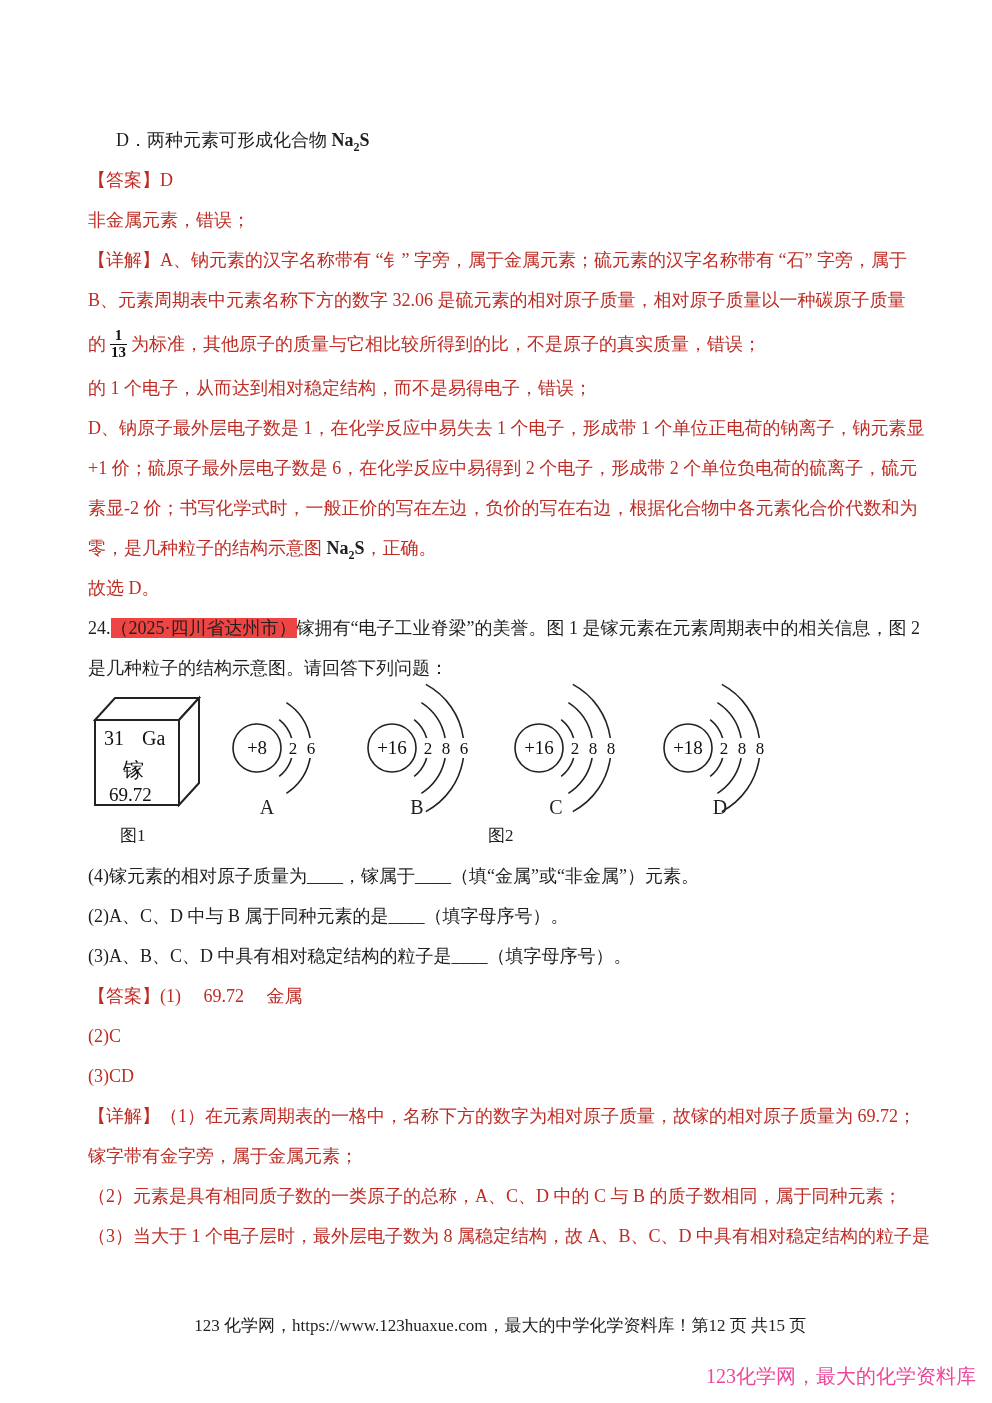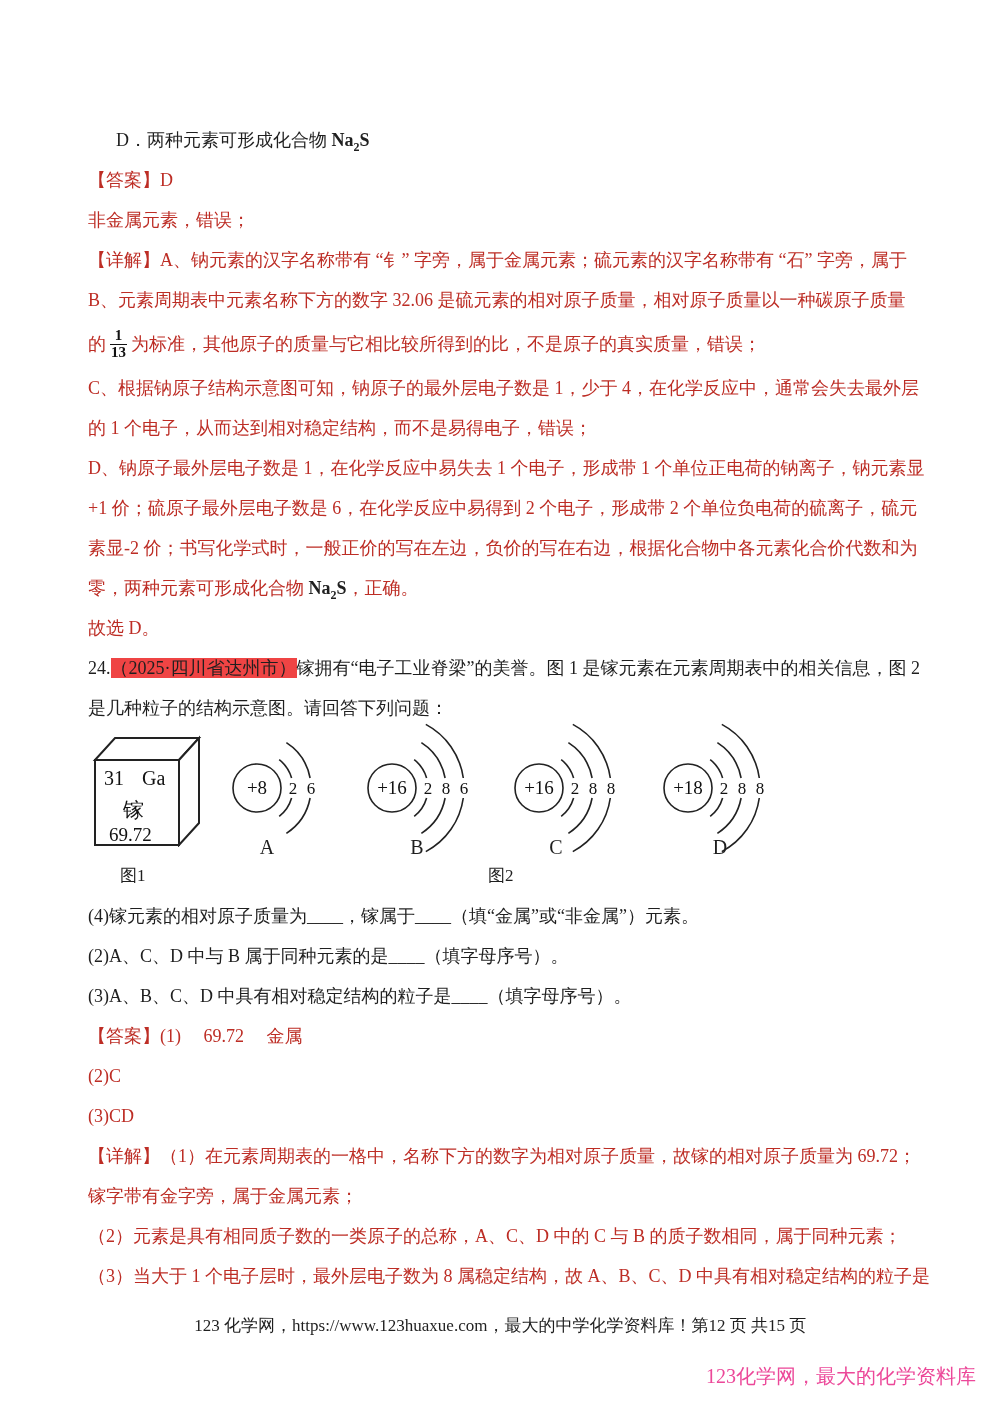--- a/index.html
+++ b/index.html
@@ -44,7 +44,6 @@
       <div class="line red"><span>【详解】A、钠元素的汉字名称带有 “钅” 字旁，属于金属元素；硫元素的汉字名称带有 “石” 字旁，属于</span></div>
       <div class="line red"><span>B、元素周期表中元素名称下方的数字 32.06 是硫元素的相对原子质量，相对原子质量以一种碳原子质量</span></div>
       <div class="line red frac-line"><span>的</span><span class="frac"><span class="num">1</span><span class="den">13</span></span><span>为标准，其他原子的质量与它相比较所得到的比，不是原子的真实质量，错误；</span></div>
-      <div class="line red"><span>C、根据钠原子结构示意图可知，钠原子的最外层电子数是 1，少于 4，在化学反应中，通常会失去最外层</span></div>
       <div class="line red"><span>的 1 个电子，从而达到相对稳定结构，而不是易得电子，错误；</span></div>
       <div class="line red"><span>D、钠原子最外层电子数是 1，在化学反应中易失去 1 个电子，形成带 1 个单位正电荷的钠离子，钠元素显</span></div>
       <div class="line red"><span>+1 价；硫原子最外层电子数是 6，在化学反应中易得到 2 个电子，形成带 2 个单位负电荷的硫离子，硫元</span></div>

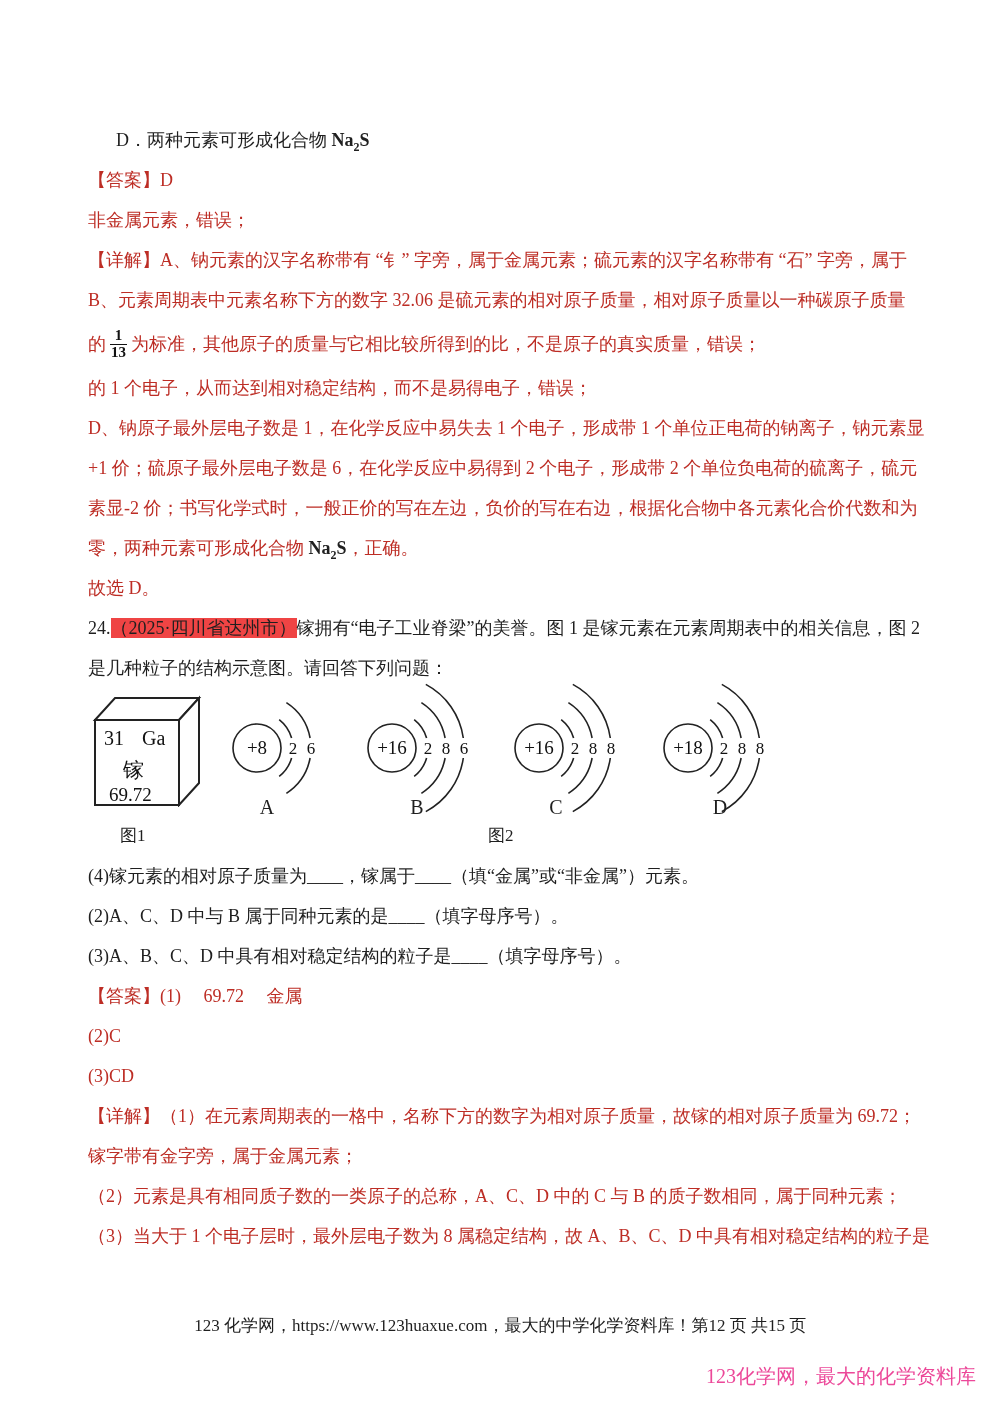--- a/index.html
+++ b/index.html
@@ -48,7 +48,7 @@
       <div class="line red"><span>D、钠原子最外层电子数是 1，在化学反应中易失去 1 个电子，形成带 1 个单位正电荷的钠离子，钠元素显</span></div>
       <div class="line red"><span>+1 价；硫原子最外层电子数是 6，在化学反应中易得到 2 个电子，形成带 2 个单位负电荷的硫离子，硫元</span></div>
       <div class="line red"><span>素显-2 价；书写化学式时，一般正价的写在左边，负价的写在右边，根据化合物中各元素化合价代数和为</span></div>
-      <div class="line red"><span>零，两种元素可形成化合物 </span><span class="b">Na</span><span class="sub">2</span><span class="b">S</span><span>，正确。</span></div>
+      <div class="line red"><span>零，是几种粒子的结构示意图 </span><span class="b">Na</span><span class="sub">2</span><span class="b">S</span><span>，正确。</span></div>
       <div class="line red"><span>故选 D。</span></div>
       <div class="line"><span>24.</span><span class="hl">（2025·四川省达州市）</span><span>镓拥有“电子工业脊梁”的美誉。图 1 是镓元素在元素周期表中的相关信息，图 2</span></div>
       <div class="line"><span>是几种粒子的结构示意图。请回答下列问题：</span></div>

